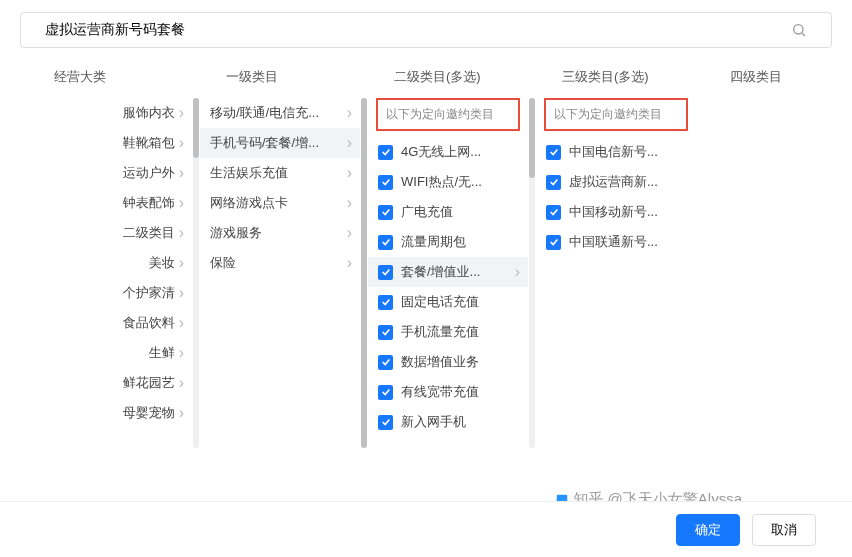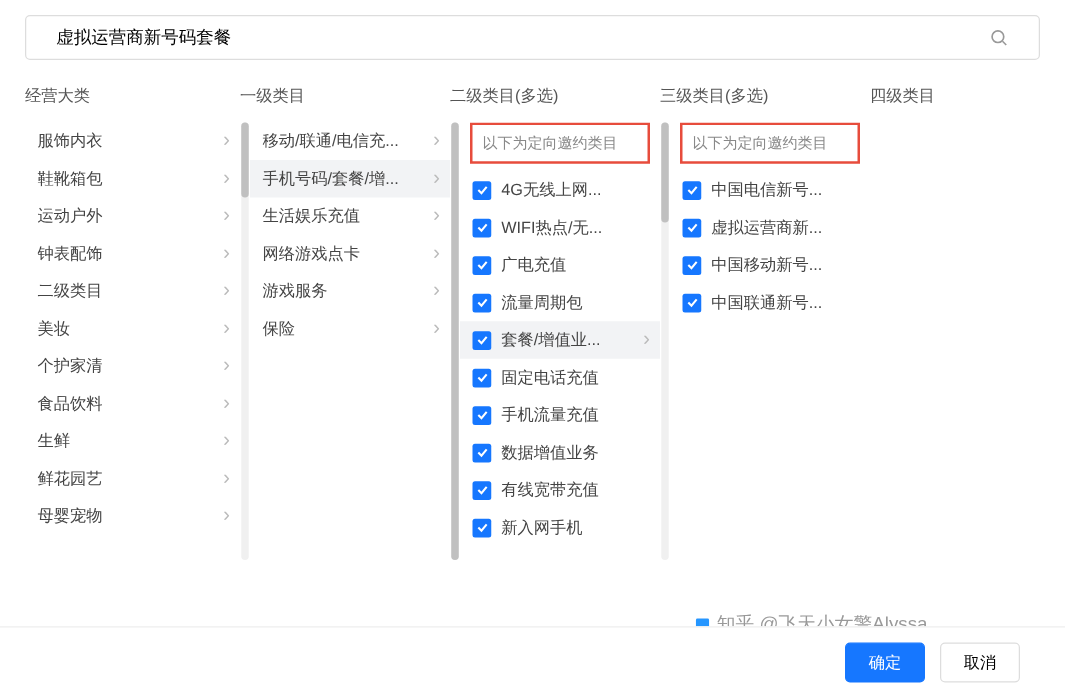--- a/index.html
+++ b/index.html
@@ -11,7 +11,7 @@
     
     .headers { display: flex; padding: 20px 20px 12px 20px; color: #555; font-size: 13px; }
     .headers > div { flex: 0 0 auto; }
-    .h0 { width: 172px; }
+    .h0 { width: 172px; margin-left: 34px; }
     .h1 { width: 168px; }
     .h2 { width: 168px; }
     .h3 { width: 168px; }

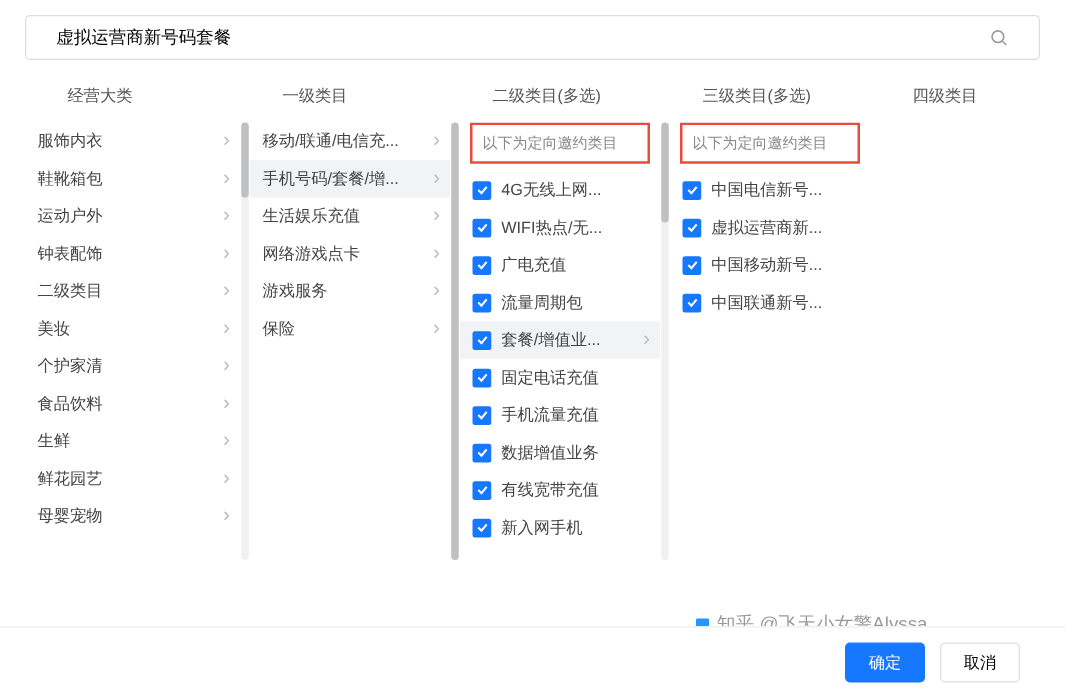--- a/index.html
+++ b/index.html
@@ -19,7 +19,7 @@
     
     .columns { display: flex; padding: 0 20px; height: 350px; position: relative; }
     .col { display: flex; flex-direction: column; overflow: hidden; }
-    .col0 { width: 172px; }
+    .col0 { width: 172px; text-align: right; }
     .col1 { width: 168px; }
     .col2 { width: 168px; }
     .col3 { width: 168px; }

